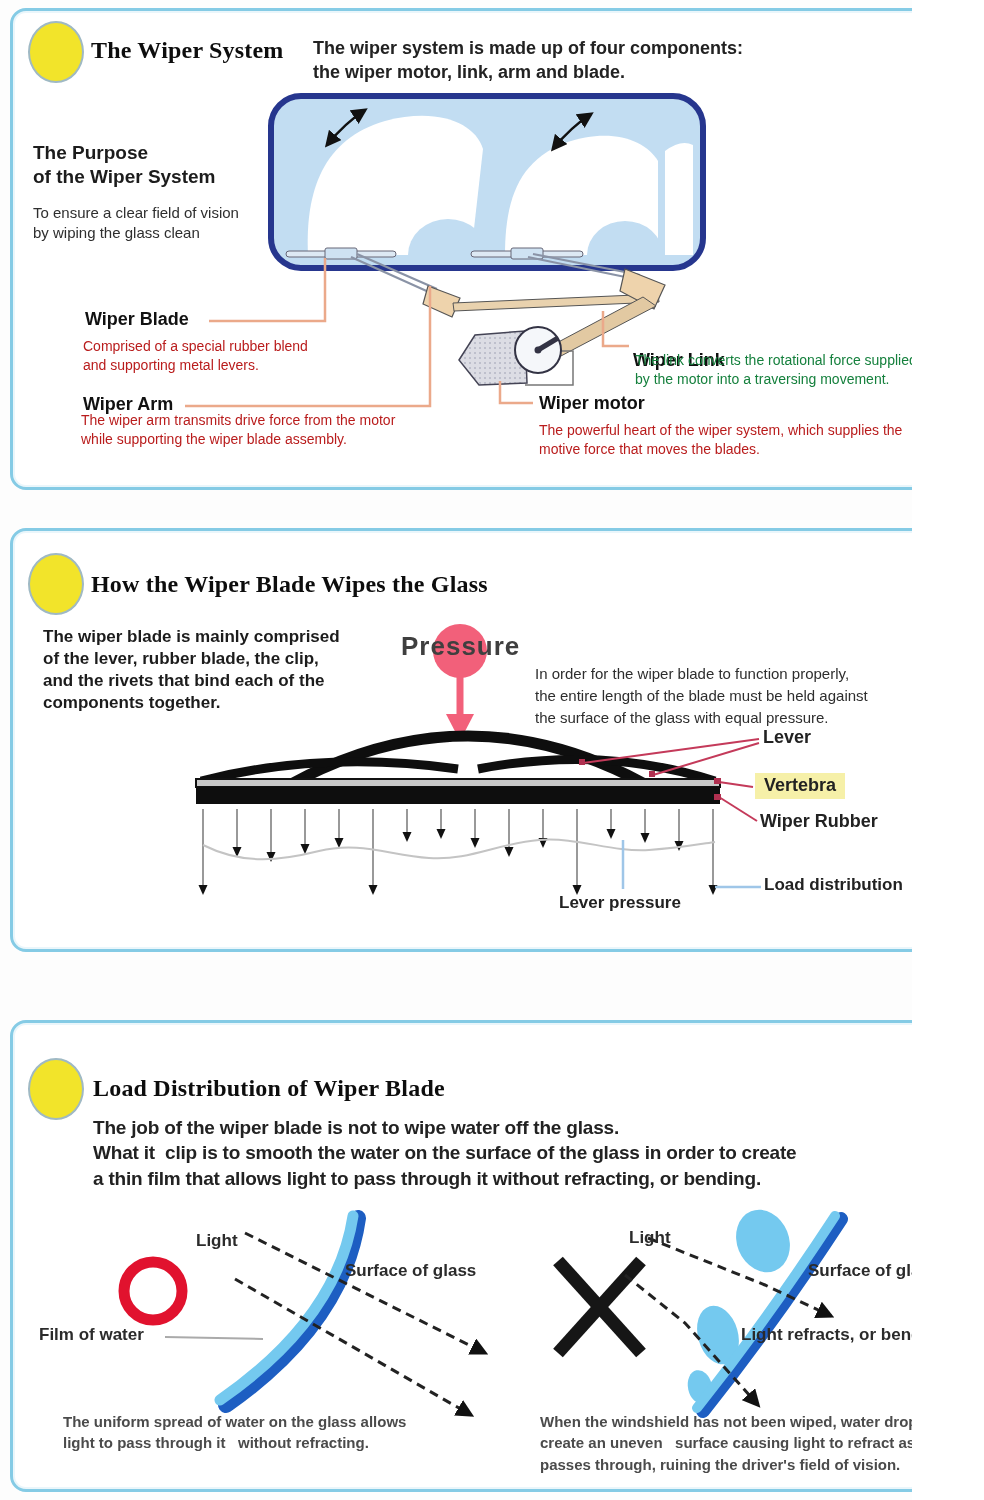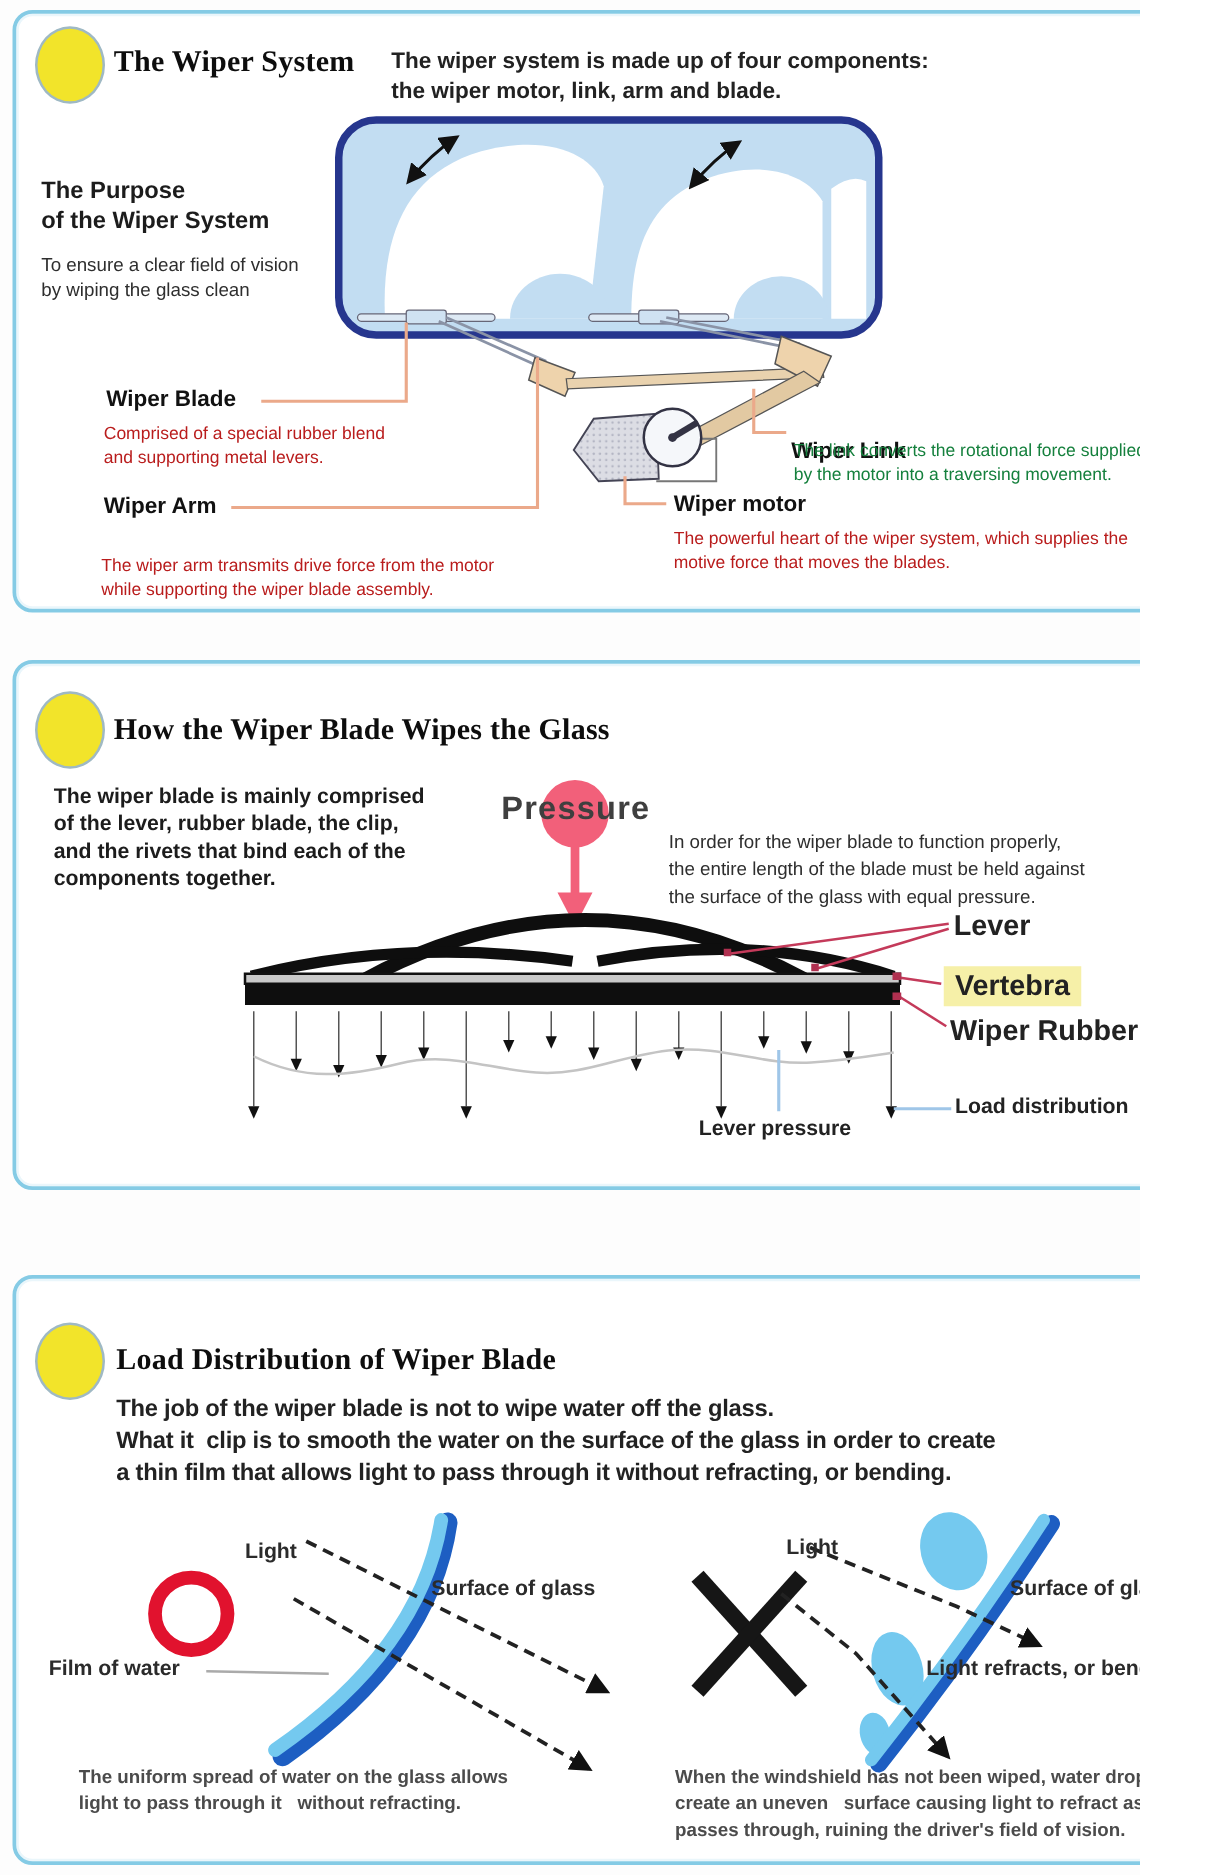--- a/index.html
+++ b/index.html
@@ -111,7 +111,7 @@
 and supporting metal levers.</div>
 
     <div class="abs lbl-h" style="left:70px; top:383px;">Wiper Arm</div>
-    <div class="abs desc ml" style="left:68px; top:432px;">The wiper arm transmits drive force from the motor
+    <div class="abs desc ml" style="left:68px; top:400px;">The wiper arm transmits drive force from the motor
 while supporting the wiper blade assembly.</div>
 
     <div class="abs lbl-h" style="left:620px; top:312px;margin-top:27px;">Wiper Link</div>

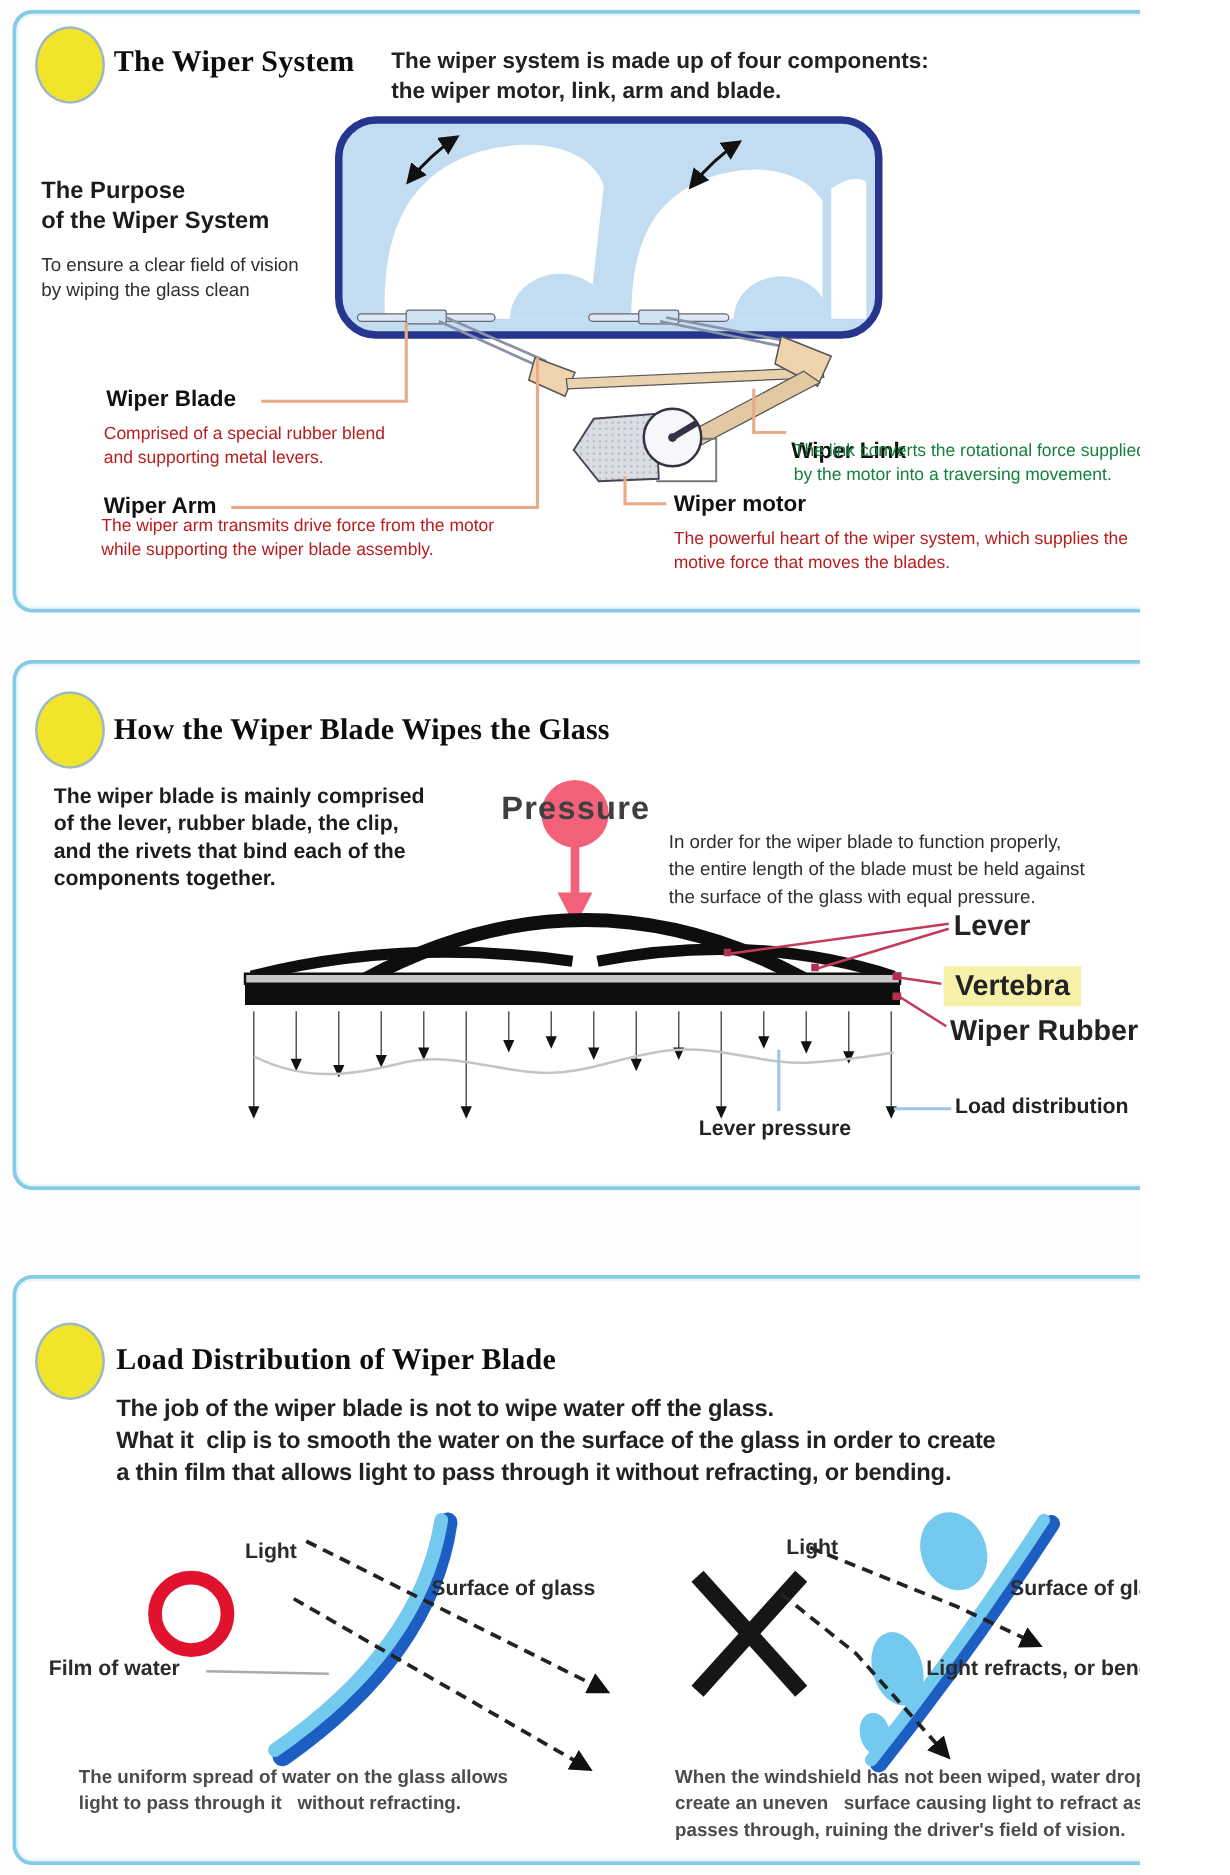--- a/index.html
+++ b/index.html
@@ -26,7 +26,7 @@
   .p2-intro { font-weight:bold; font-size:17px; line-height:1.3; color:#1c1c1c; }
   .pressure-word { font-size:26px; font-weight:bold; color:#3f3f3f; letter-spacing:1px; }
   .p2-note { font-size:15px; line-height:1.45; color:#2e2e2e; }
-  .p2-lbl { font-size:23px; font-weight:600; color:#222; }
+  .p2-lbl { font-size:18px; font-weight:600; color:#222; }
   .p2-lbl-sm { font-size:17px; font-weight:600; color:#222; }
   .hl-yellow { background:#f6f0a8; padding:2px 9px 3px 9px; }
   .p3-para { font-size:19px; font-weight:bold; line-height:1.33; color:#222; letter-spacing:-0.2px; }

